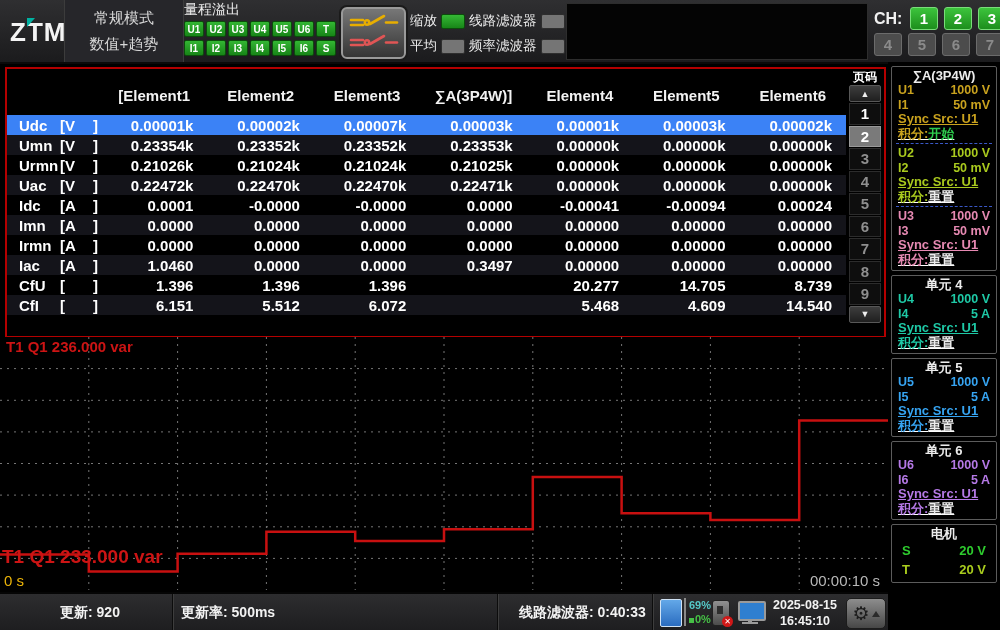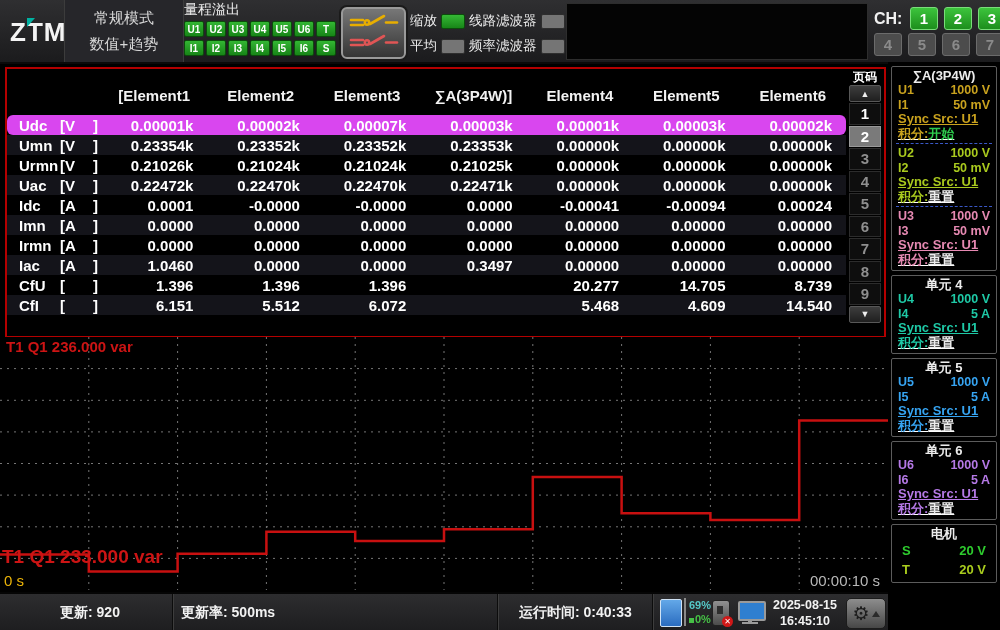--- a/index.html
+++ b/index.html
@@ -49,7 +49,7 @@
   .trow{display:grid;grid-template-columns:50px 44px repeat(7,1fr);height:20px;
         align-items:center;font-size:15px;font-weight:bold;color:#fff;}
   .trow.stripe{background:#14141a;}
-  .trow.sel{background:#d946ef;border-radius:6px;}
+  .trow.sel{background:#3b82f6;}
   .tname{padding-left:12px;}
   .tunit{display:flex;justify-content:space-between;padding:0 3px;}
   .tval{text-align:right;padding-right:14px;}

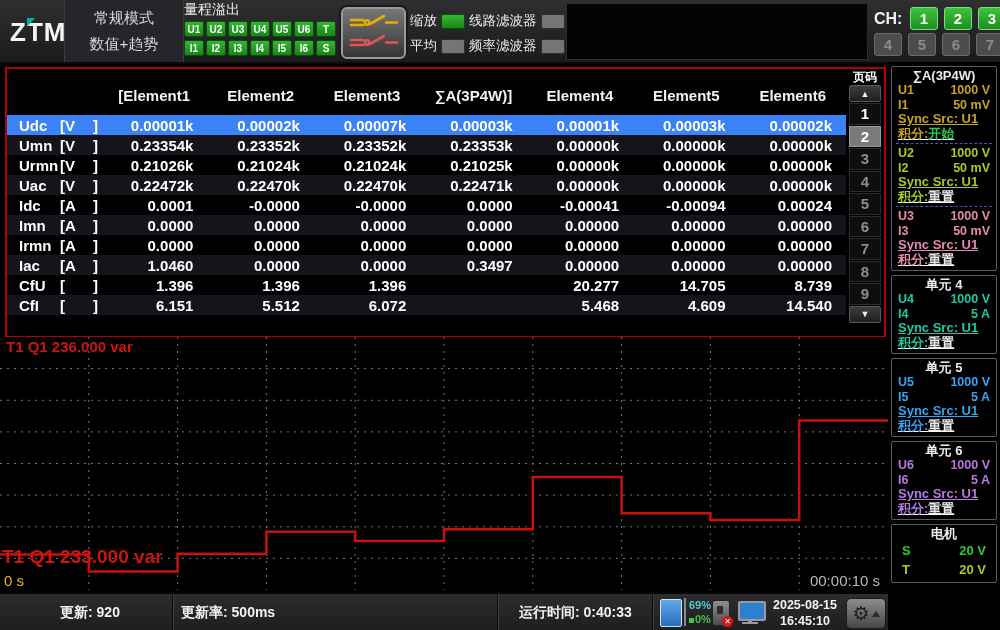--- a/index.html
+++ b/index.html
@@ -505,7 +505,7 @@
   </div>
   <div class="sb-div" style="left:497px;"></div>
   <div class="sb-text" style="left:519px;">
-    <span>运行时间:</span>
+    <span>线路滤波器:</span>
     <span>0:40:33</span>
   </div>
   <div class="sb-div" style="left:652px;"></div>

